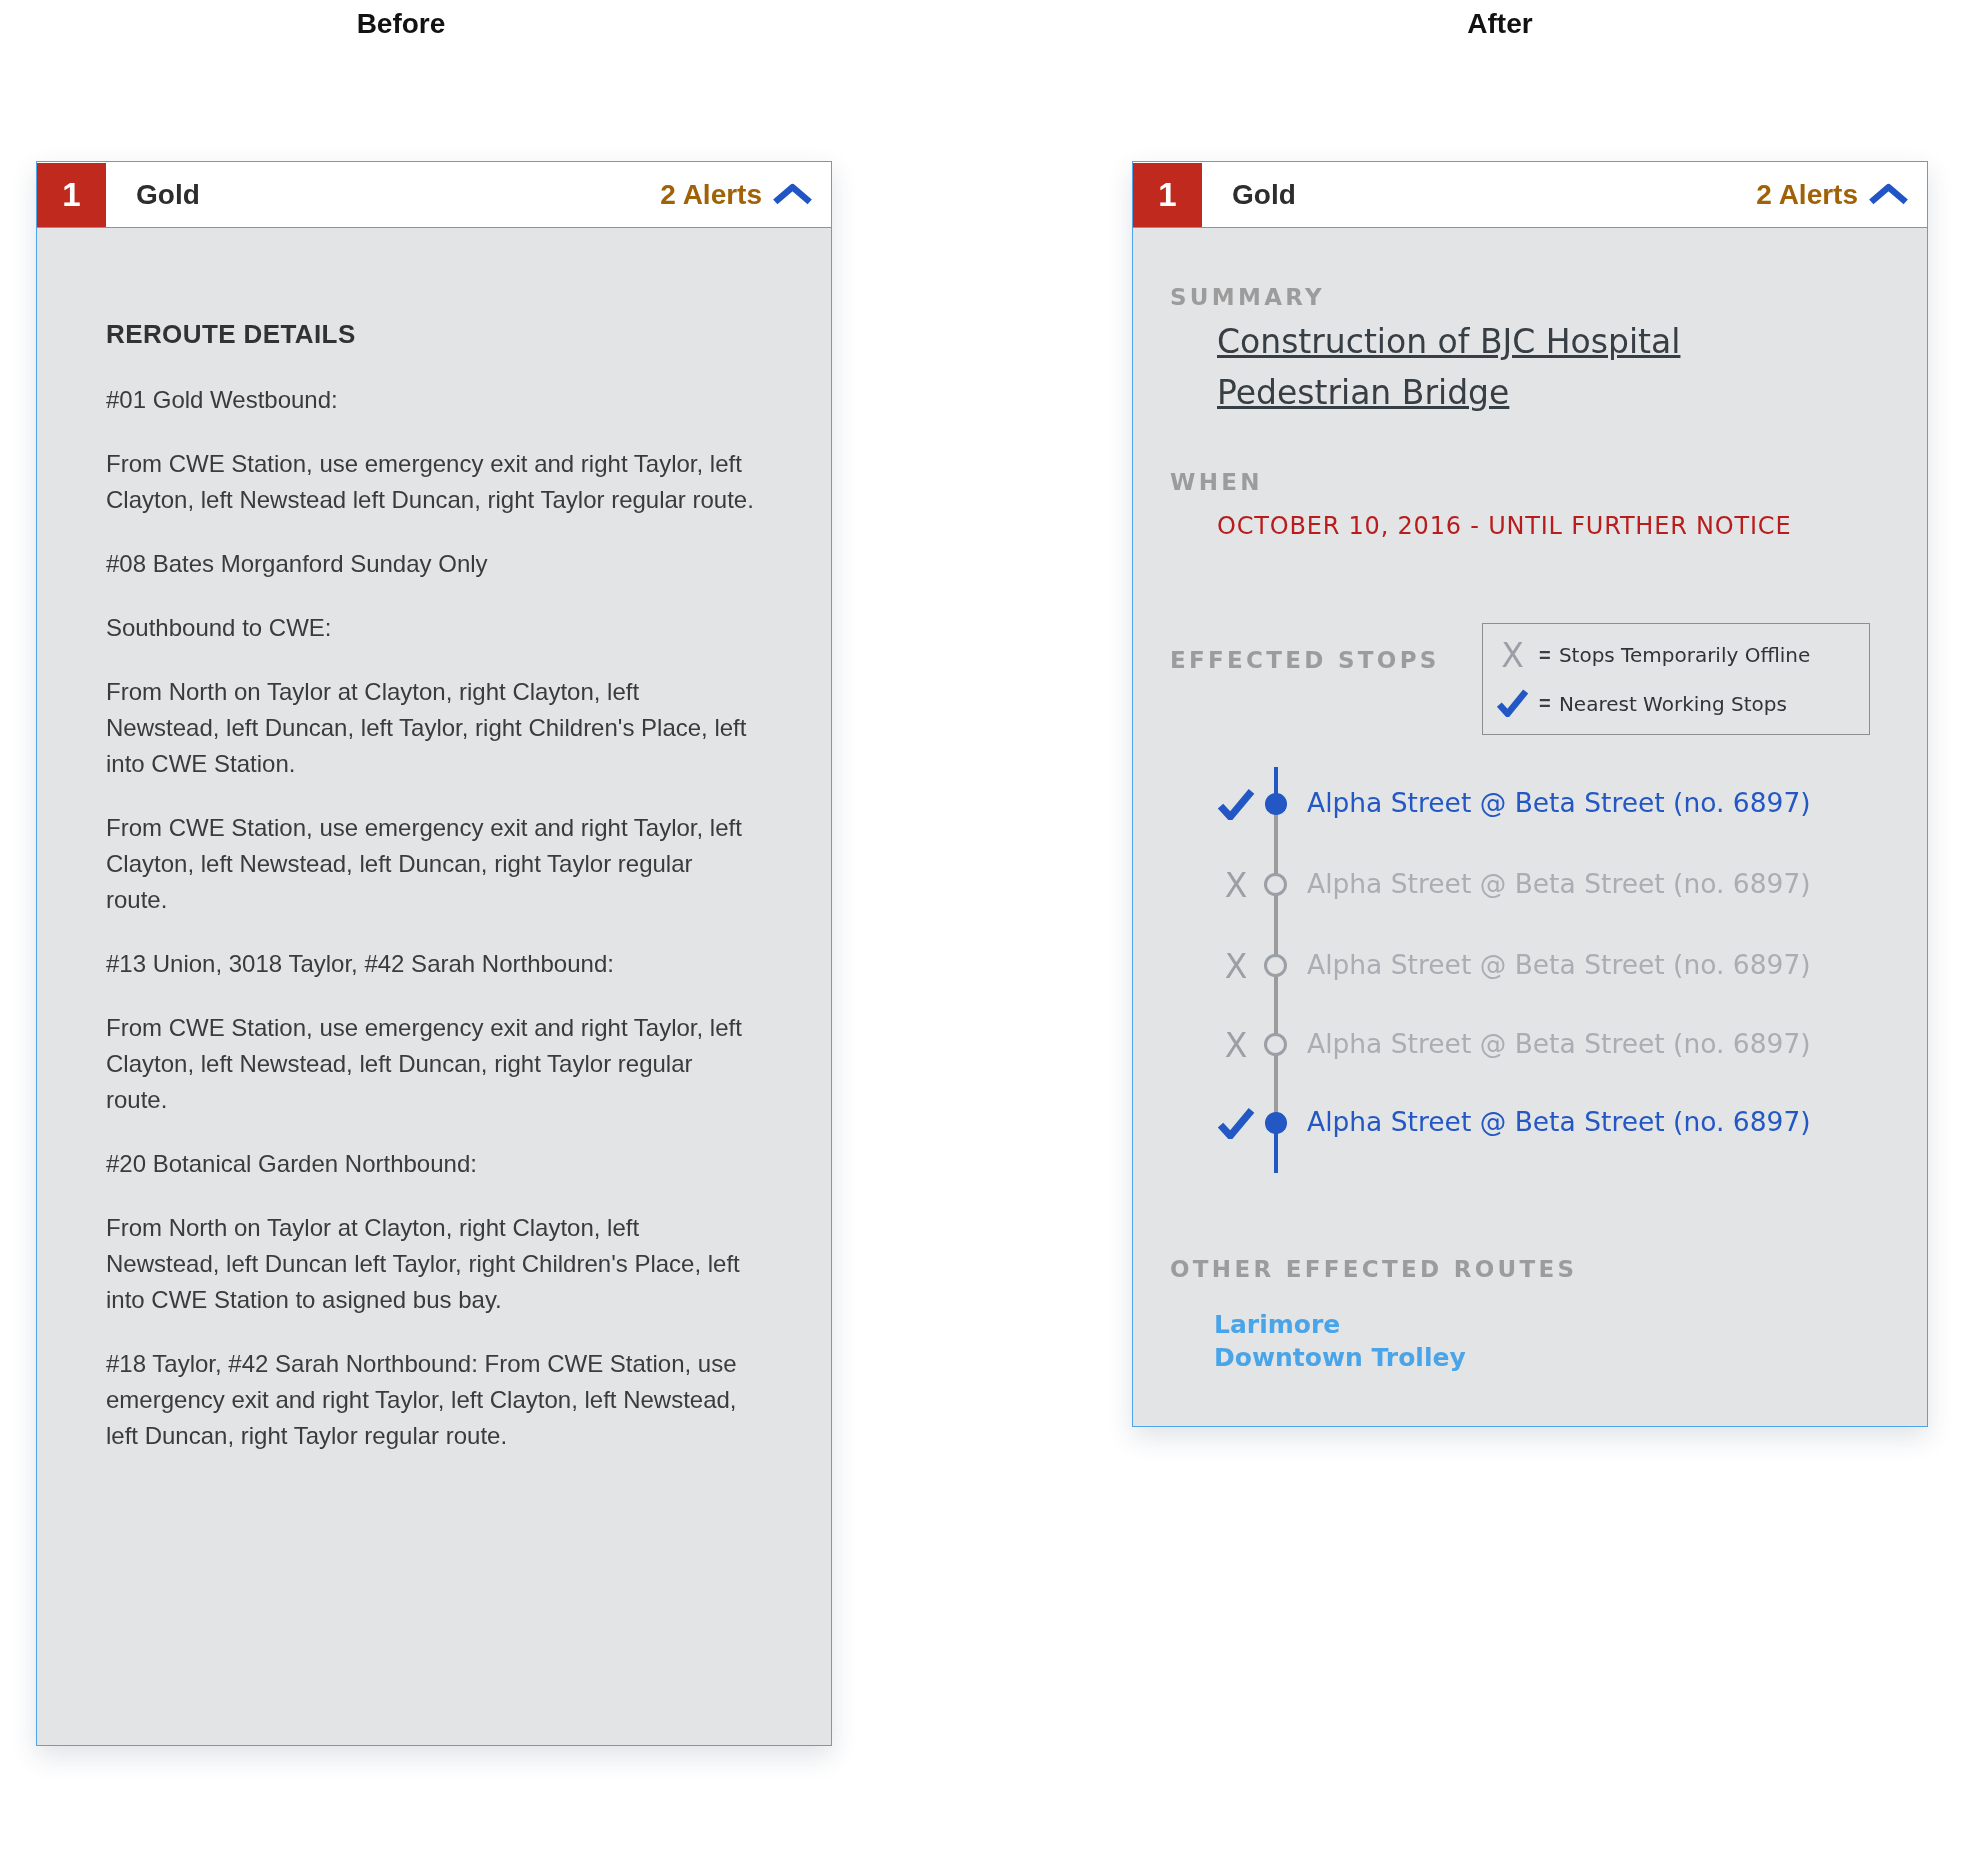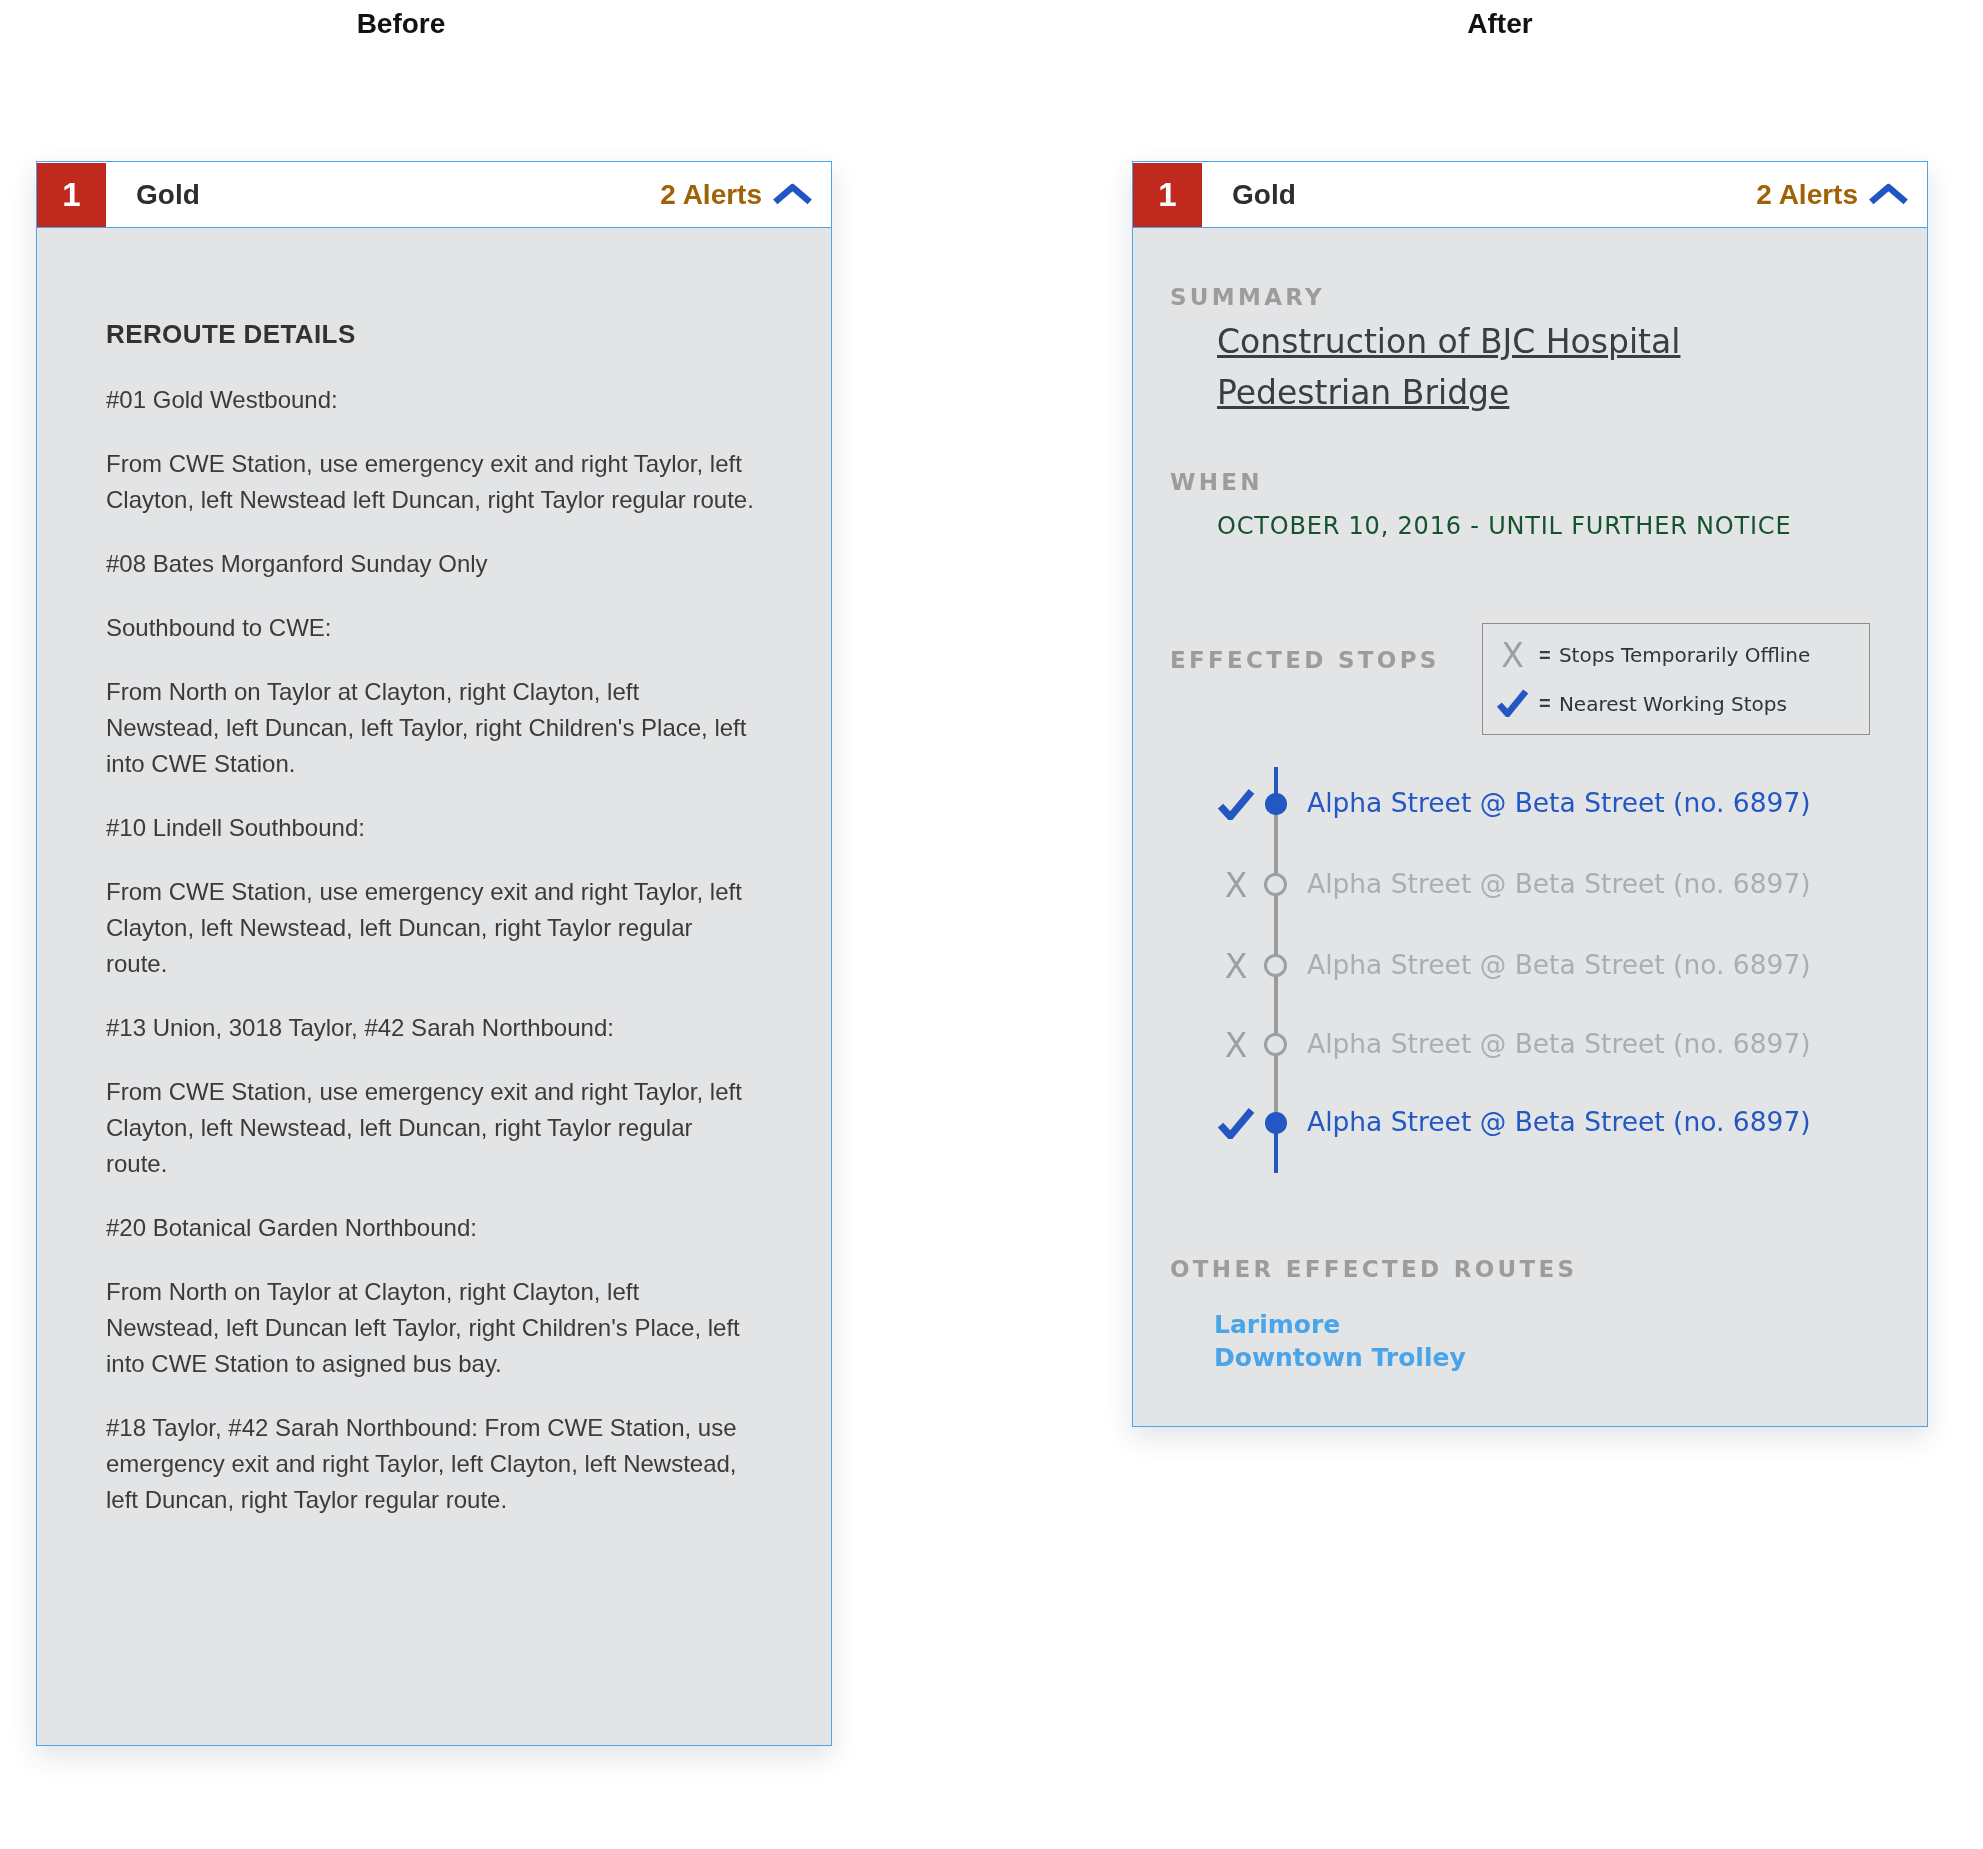--- a/index.html
+++ b/index.html
@@ -72,7 +72,7 @@
   .when-text {
     position:absolute; left:84px; top:350px; white-space:nowrap;
     font-family:"DejaVu Sans", sans-serif;
-    font-size:24px; letter-spacing:0.8px; color:#14532d;
+    font-size:24px; letter-spacing:0.8px; color:#b91c1c;
   }
 
   .legend-box {

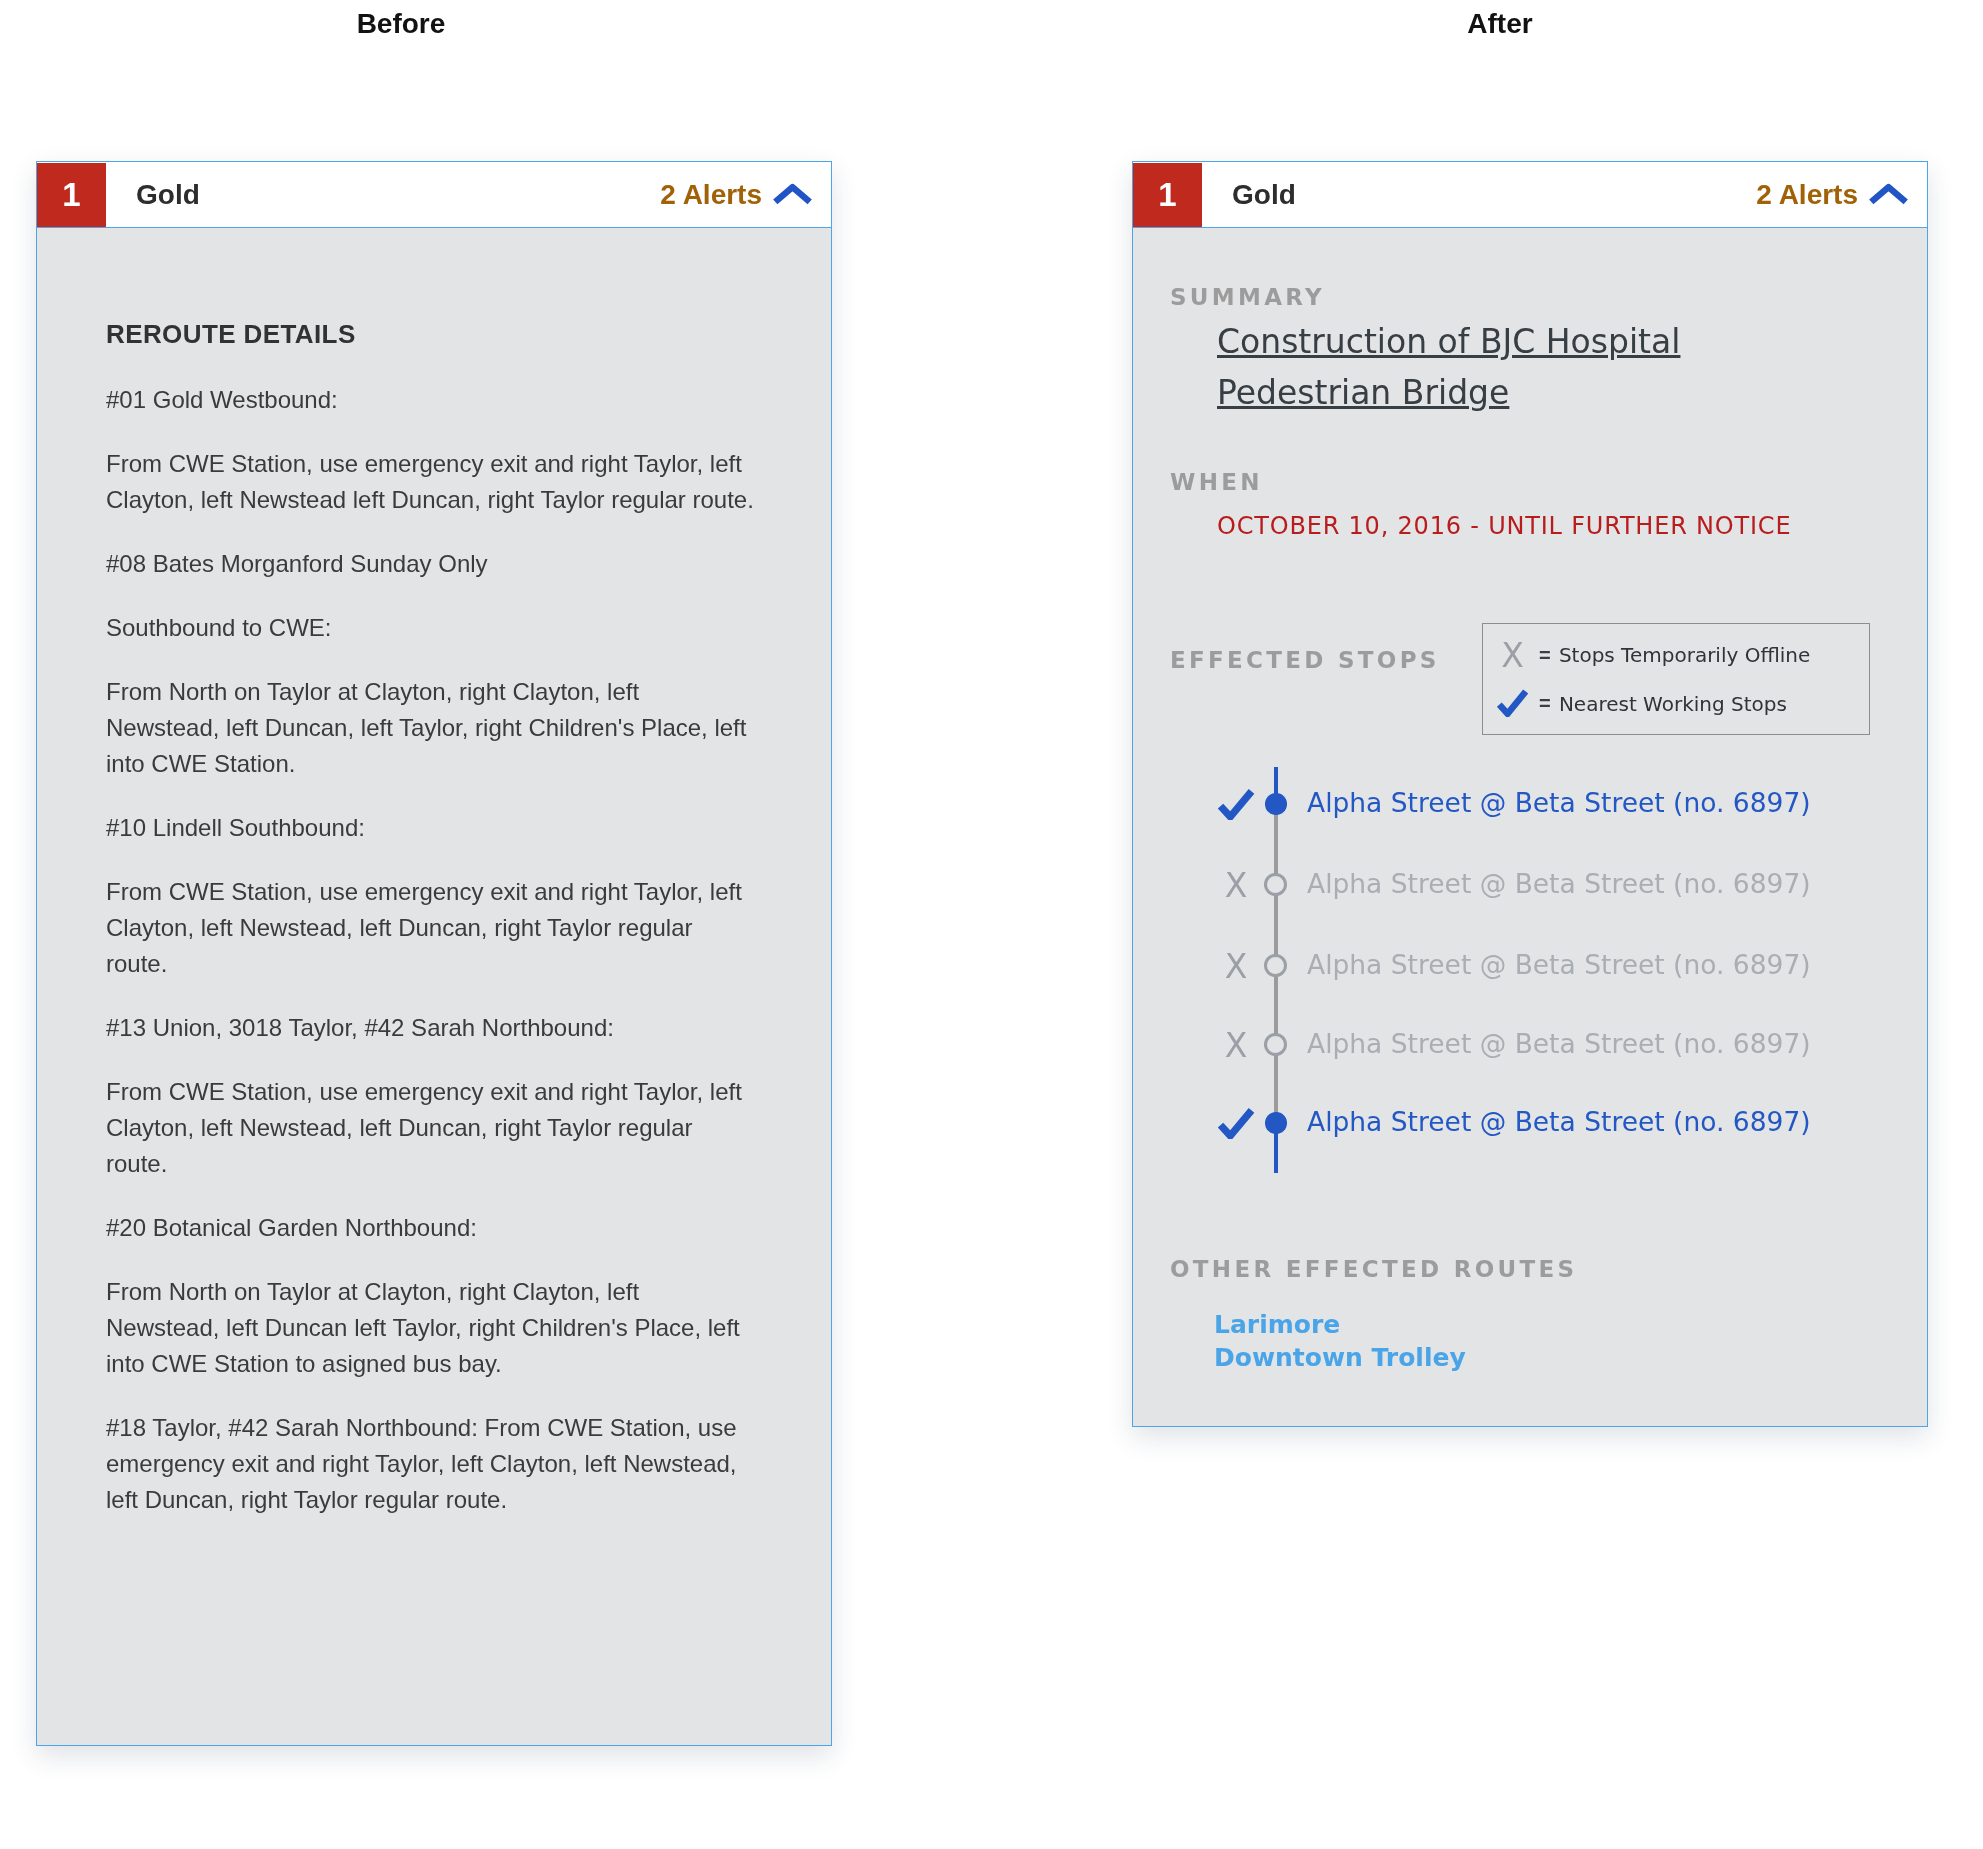--- a/index.html
+++ b/index.html
@@ -150,7 +150,6 @@
     <p>#08 Bates Morganford Sunday Only</p>
     <p>Southbound to CWE:</p>
     <p>From North on Taylor at Clayton, right Clayton, left Newstead, left Duncan, left Taylor, right Children's Place, left into CWE Station.</p>
-    <p>#10 Lindell Southbound:</p>
     <p>From CWE Station, use emergency exit and right Taylor, left Clayton, left Newstead, left Duncan, right Taylor regular route.</p>
     <p>#13 Union, 3018 Taylor, #42 Sarah Northbound:</p>
     <p>From CWE Station, use emergency exit and right Taylor, left Clayton, left Newstead, left Duncan, right Taylor regular route.</p>

